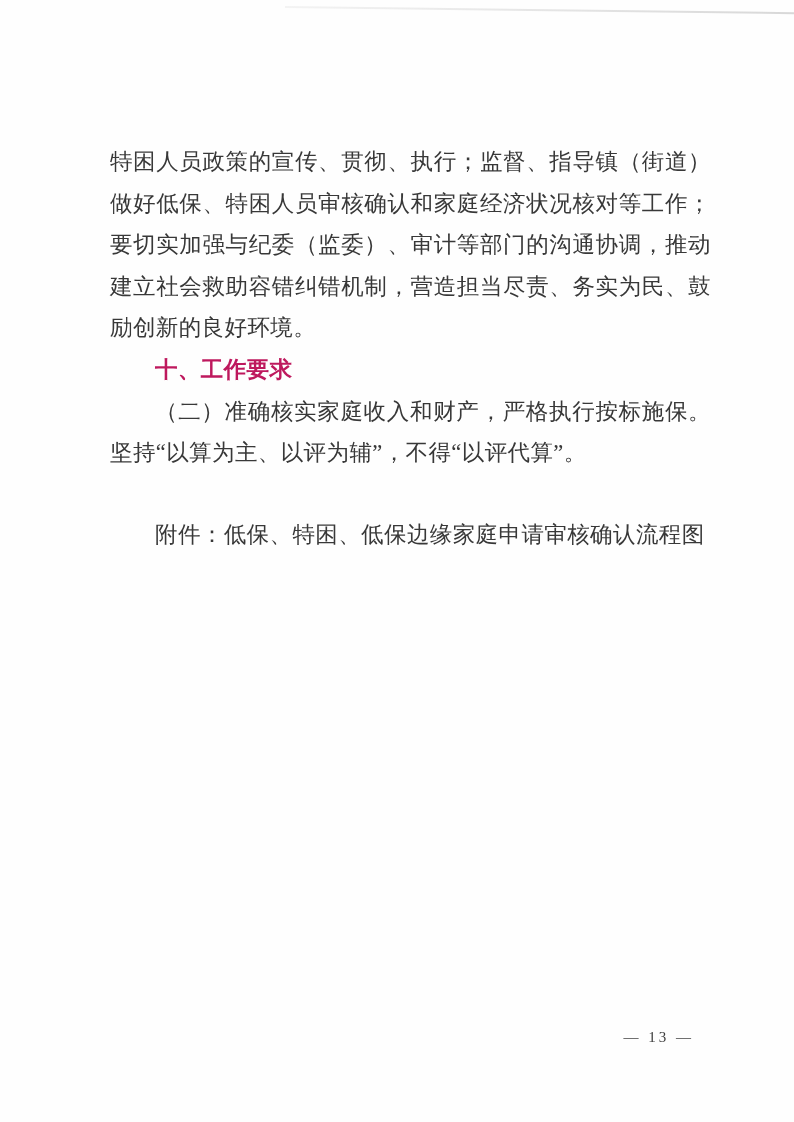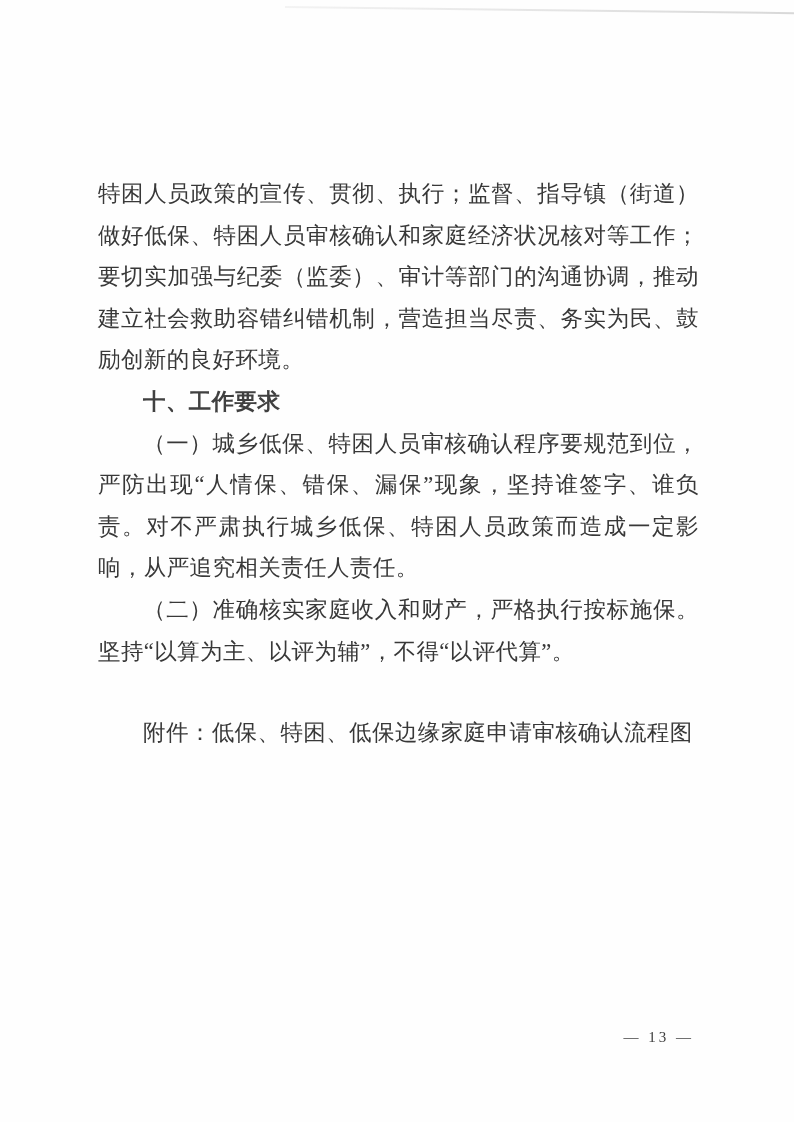--- a/index.html
+++ b/index.html
@@ -28,10 +28,9 @@
   }
   .content {
     position: absolute;
-    left: 98px;
+    left: 110px;
     top: 141px;
     width: 601px;
-    margin-top: 32px;
   }
   .para {
     margin: 0;

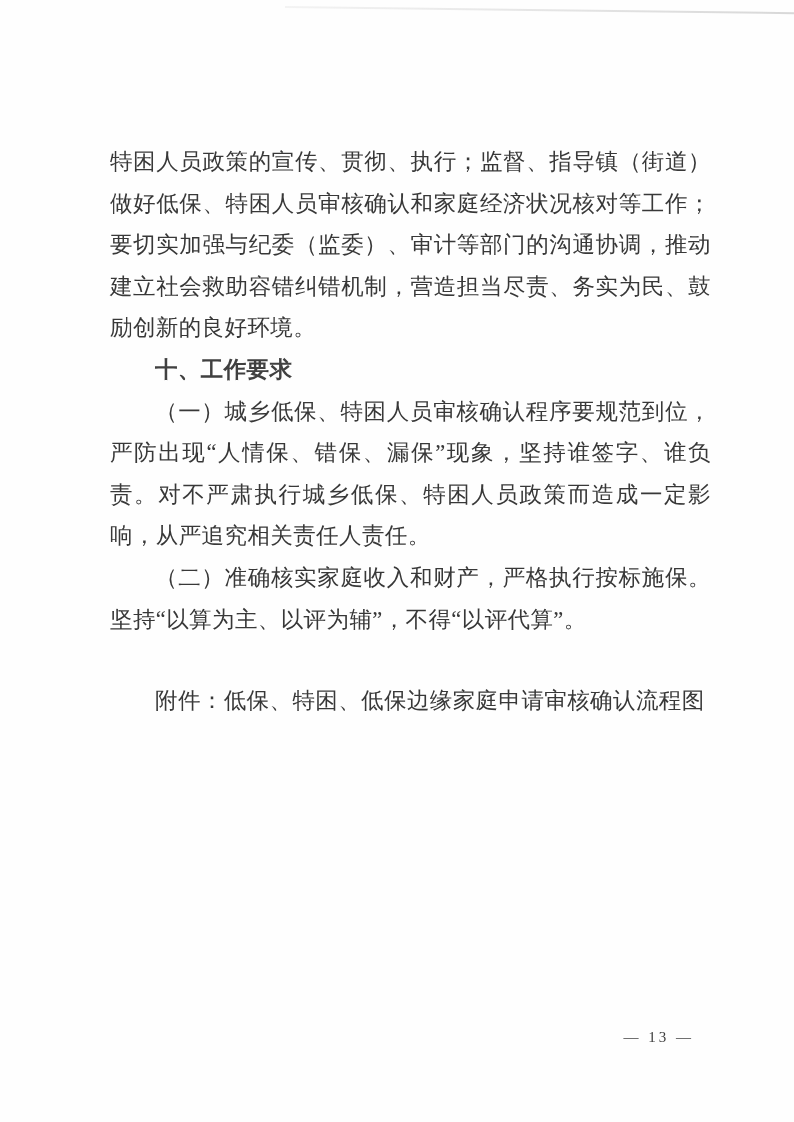--- a/index.html
+++ b/index.html
@@ -51,7 +51,7 @@
     line-height: 41.6px;
     text-indent: 2em;
     letter-spacing: 0.4px;
-    color: #404040;
+    color: #be185d;
   }
   .attachment {
     margin-top: 40px;

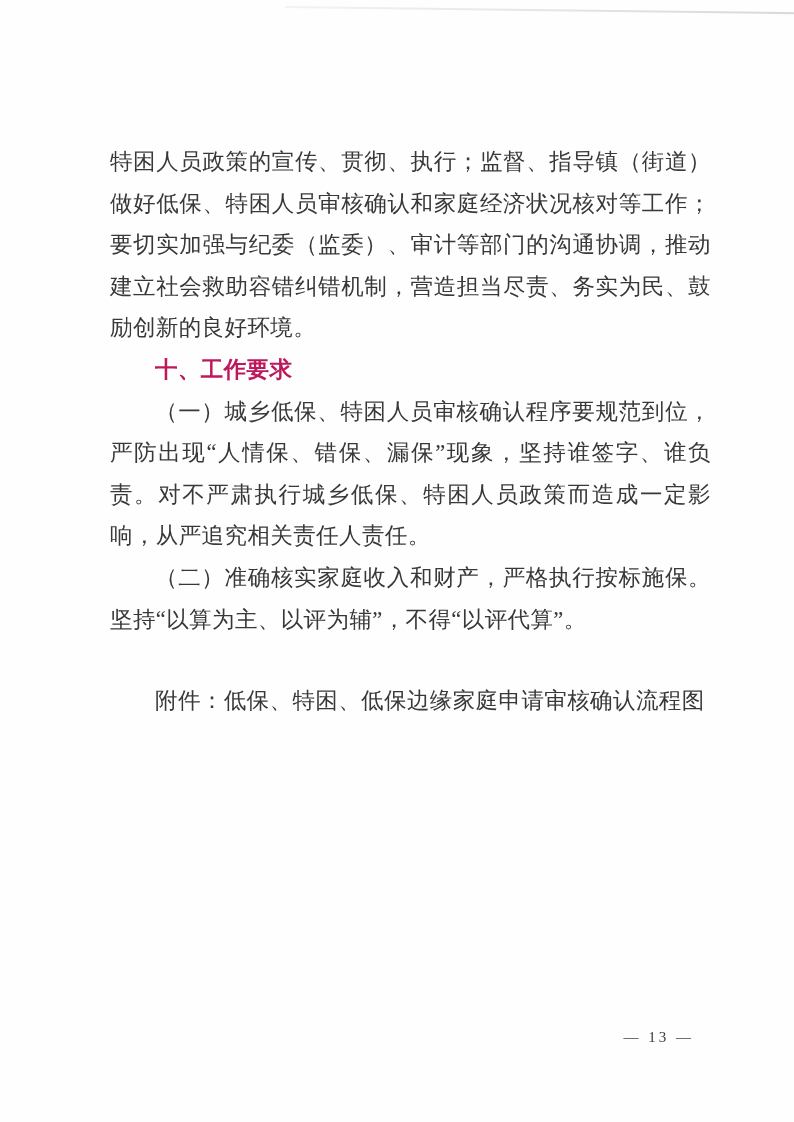--- a/index.html
+++ b/index.html
@@ -79,7 +79,6 @@
 
     <h2 class="heading">十、工作要求</h2>
 
-    <p class="para indent">（一）城乡低保、特困人员审核确认程序要规范到位，严防出现“人情保、错保、漏保”现象，坚持谁签字、谁负责。对不严肃执行城乡低保、特困人员政策而造成一定影响，从严追究相关责任人责任。</p>
 
     <p class="para indent">（二）准确核实家庭收入和财产，严格执行按标施保。坚持“以算为主、以评为辅”，不得“以评代算”。</p>
 

